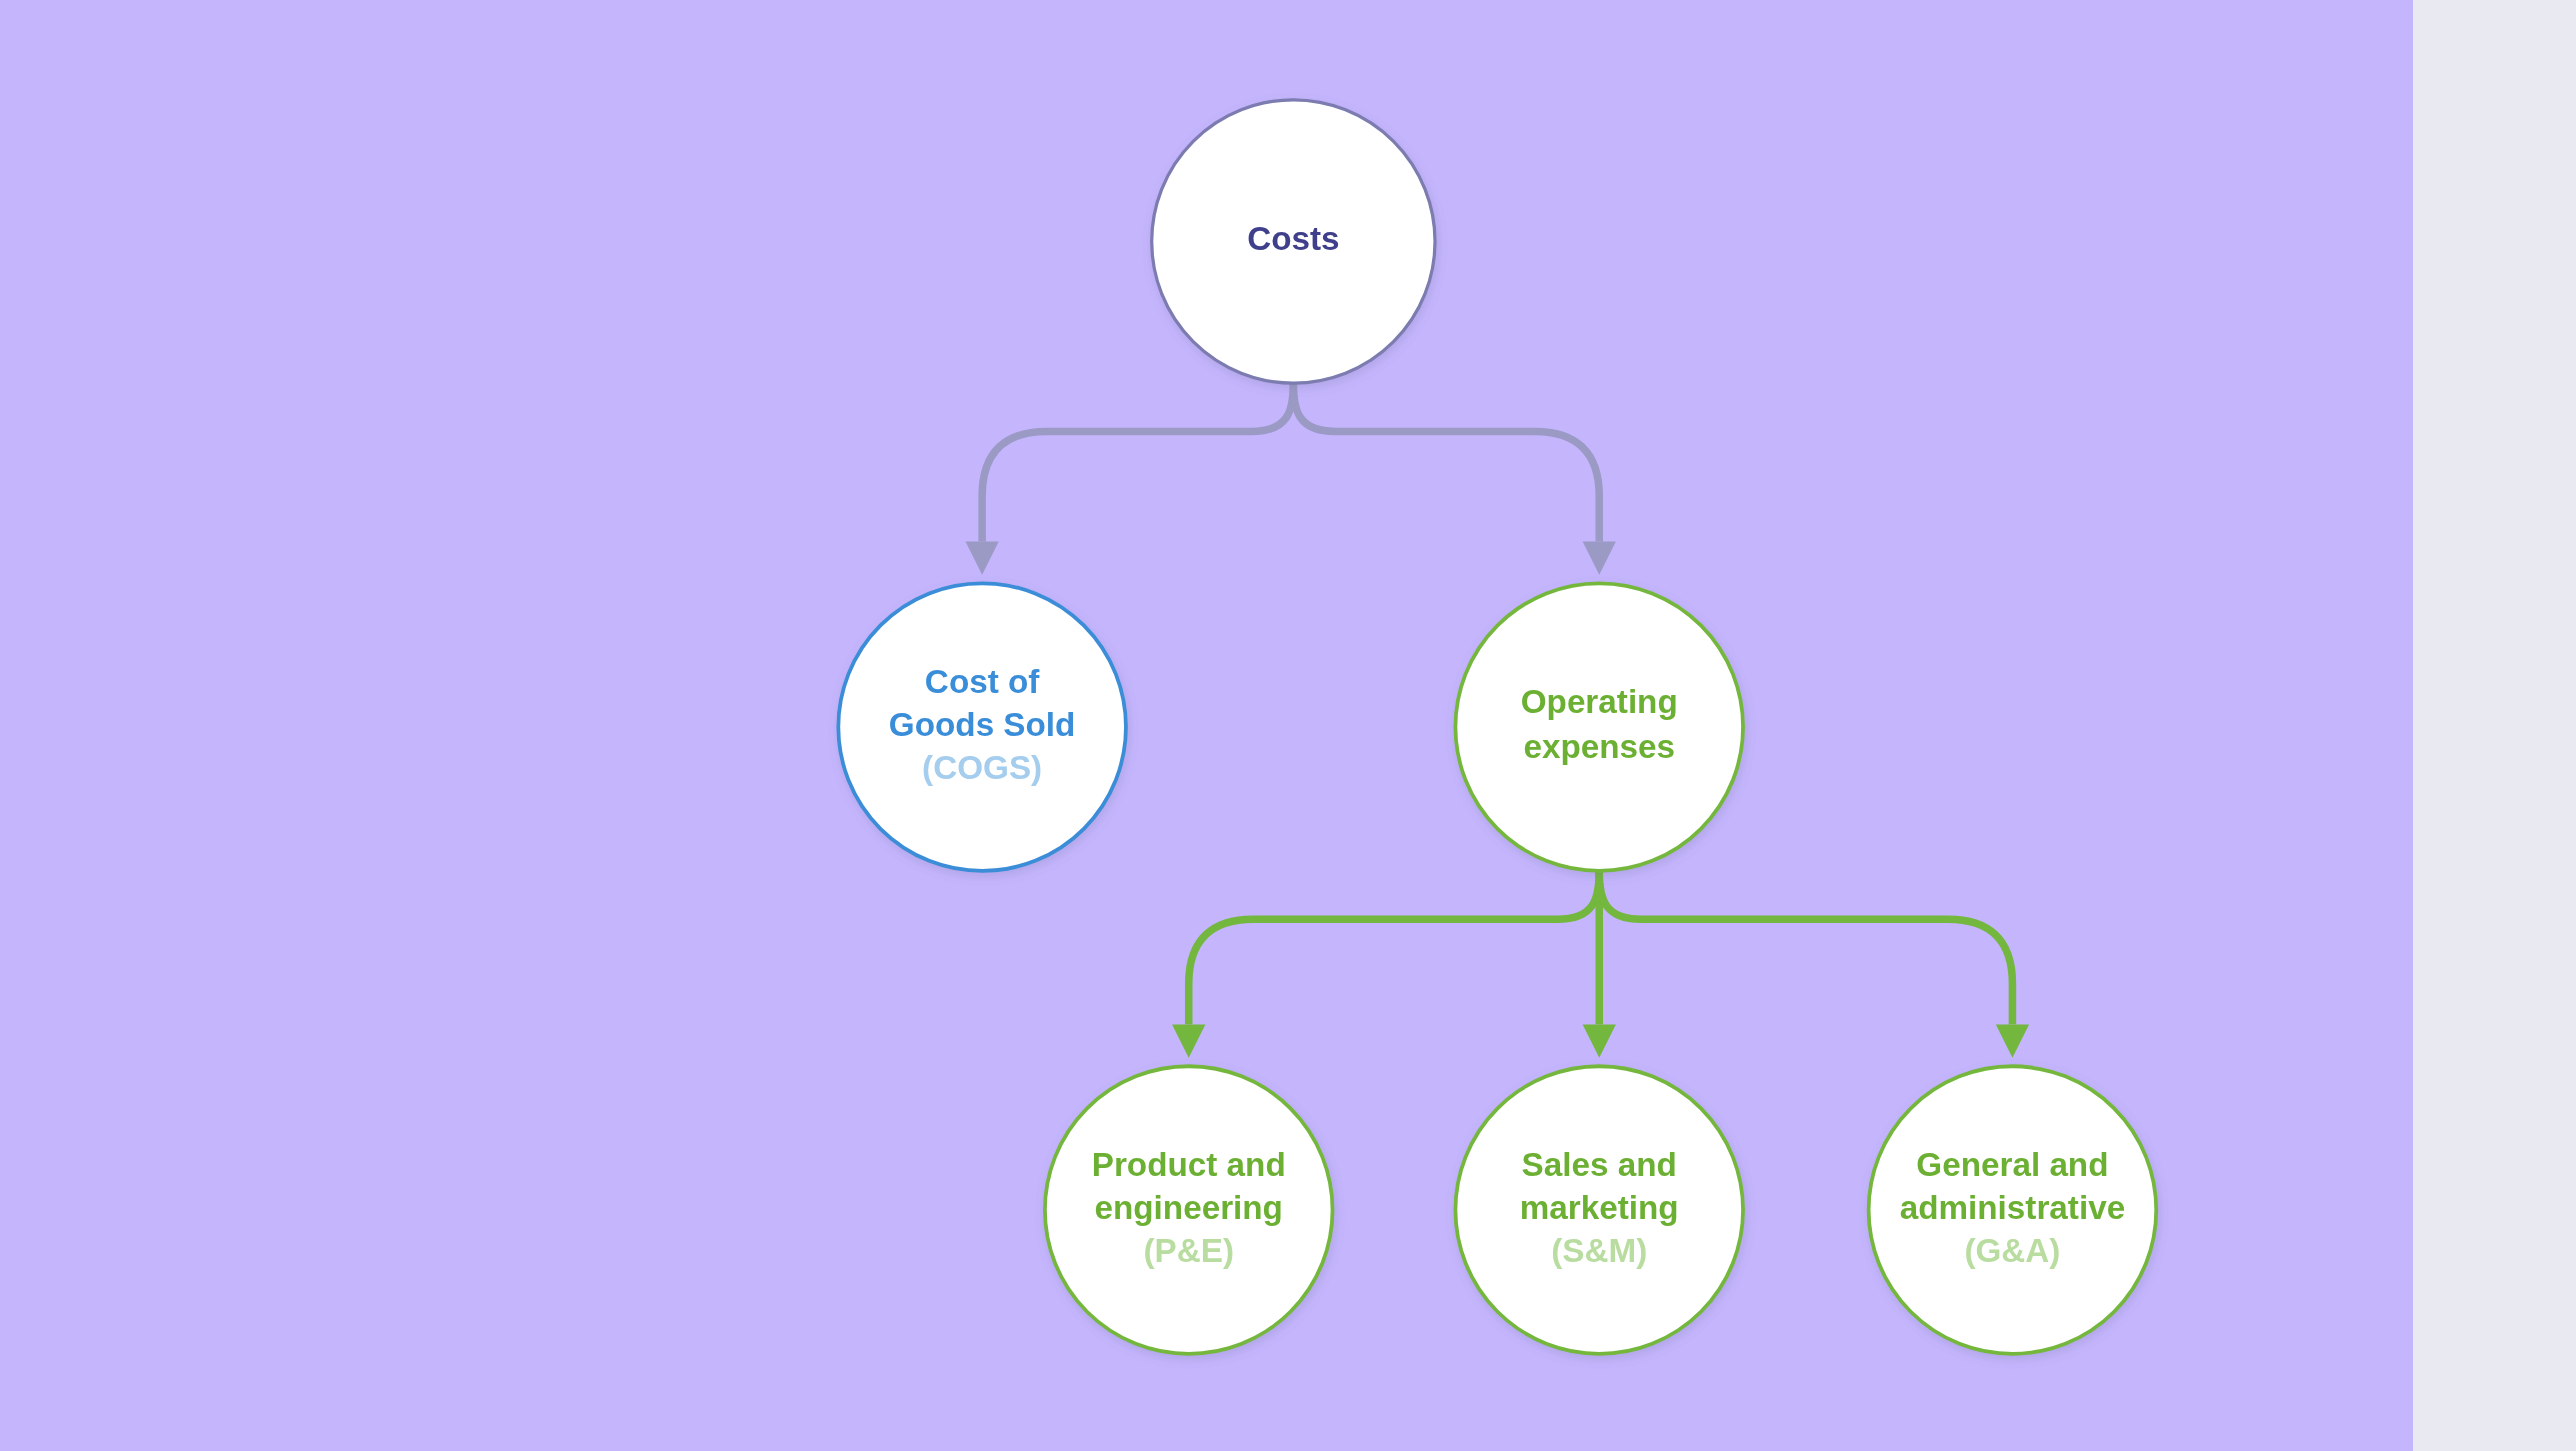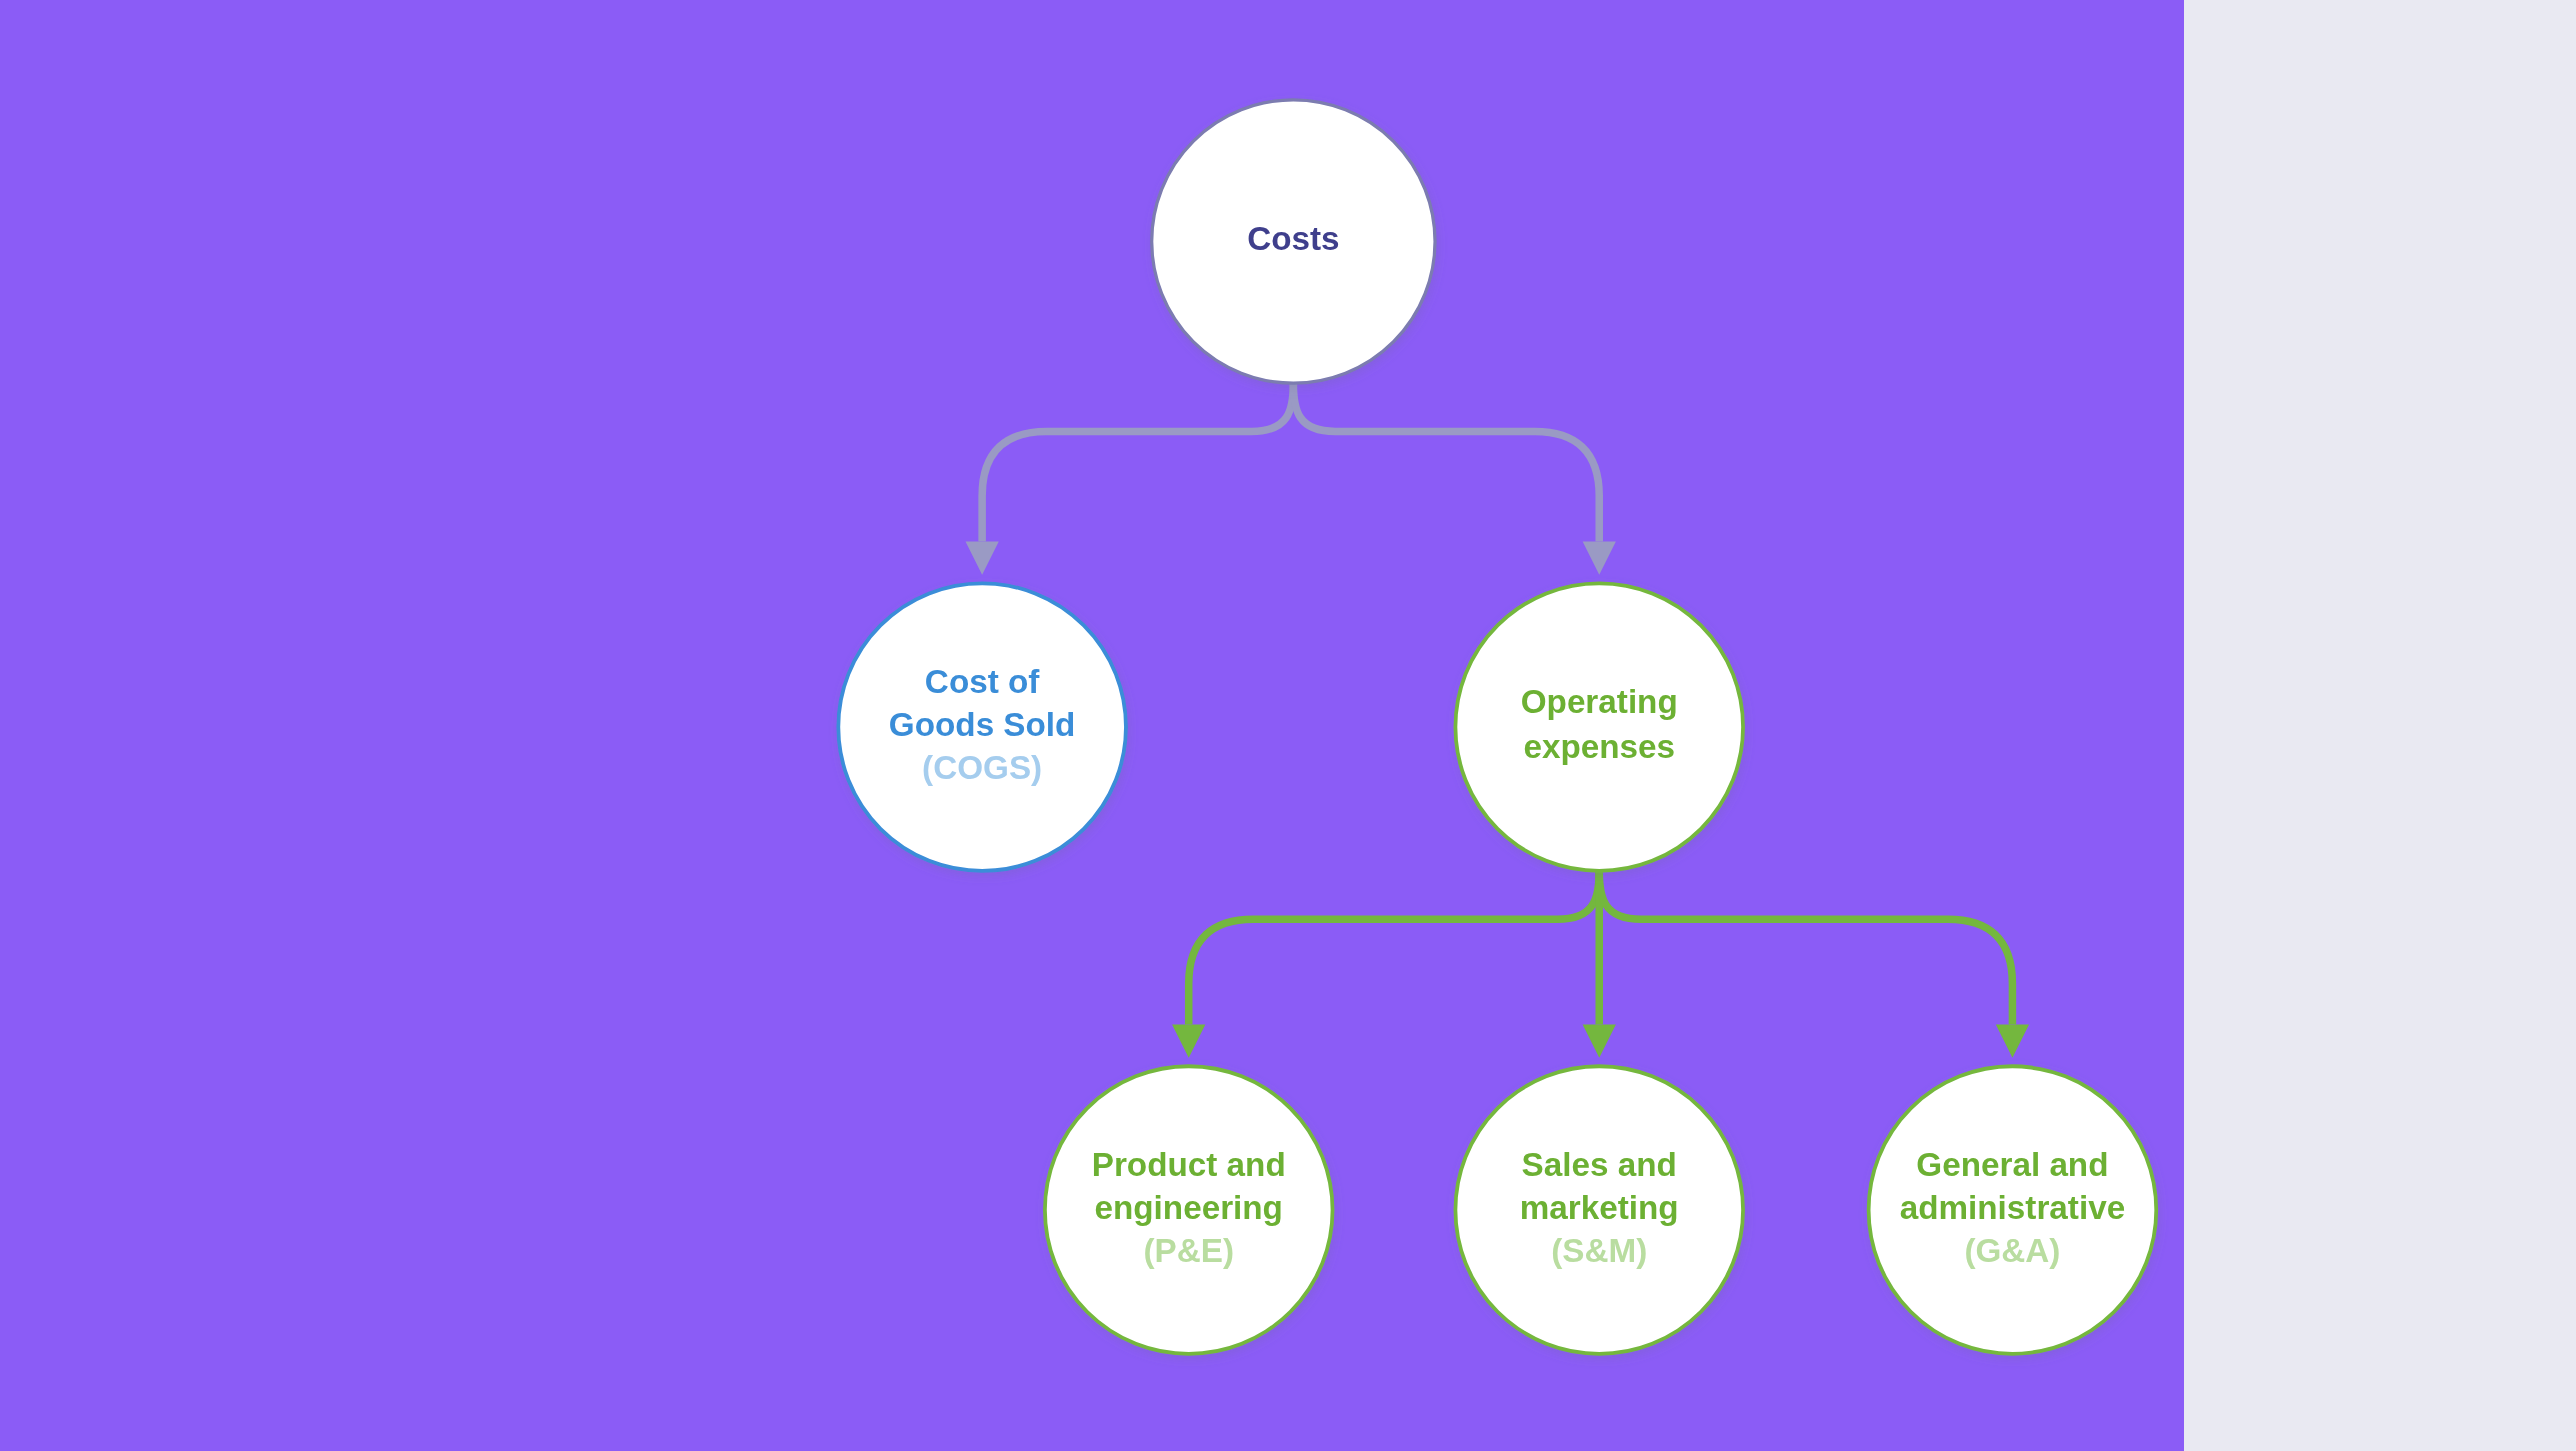--- a/index.html
+++ b/index.html
@@ -16,9 +16,9 @@
   }
   #canvas {
     position: relative;
-    width: 2184px;
+    width: 2413px;
     height: 1451px;
-    background: #8b5cf6;
+    background: #c4b5fd;
   }
   #diagram-svg {
     position: absolute;

